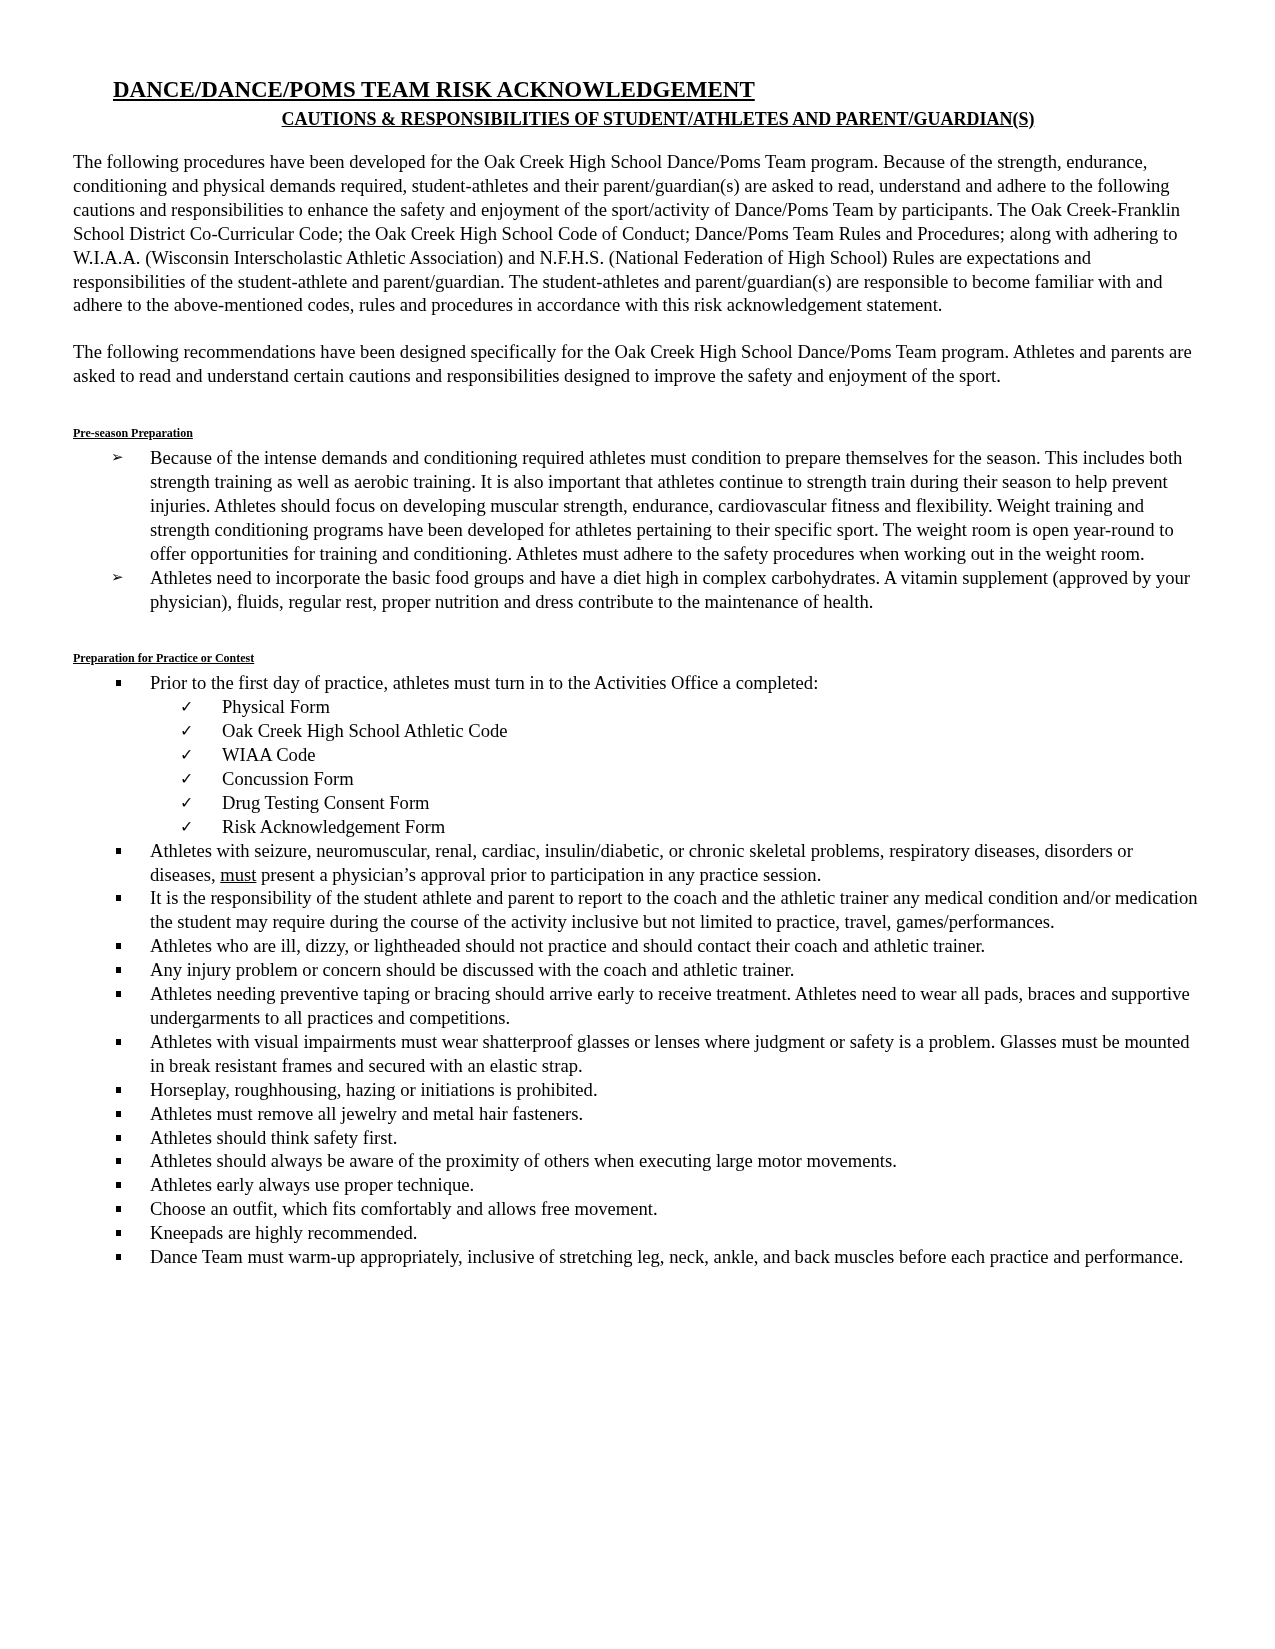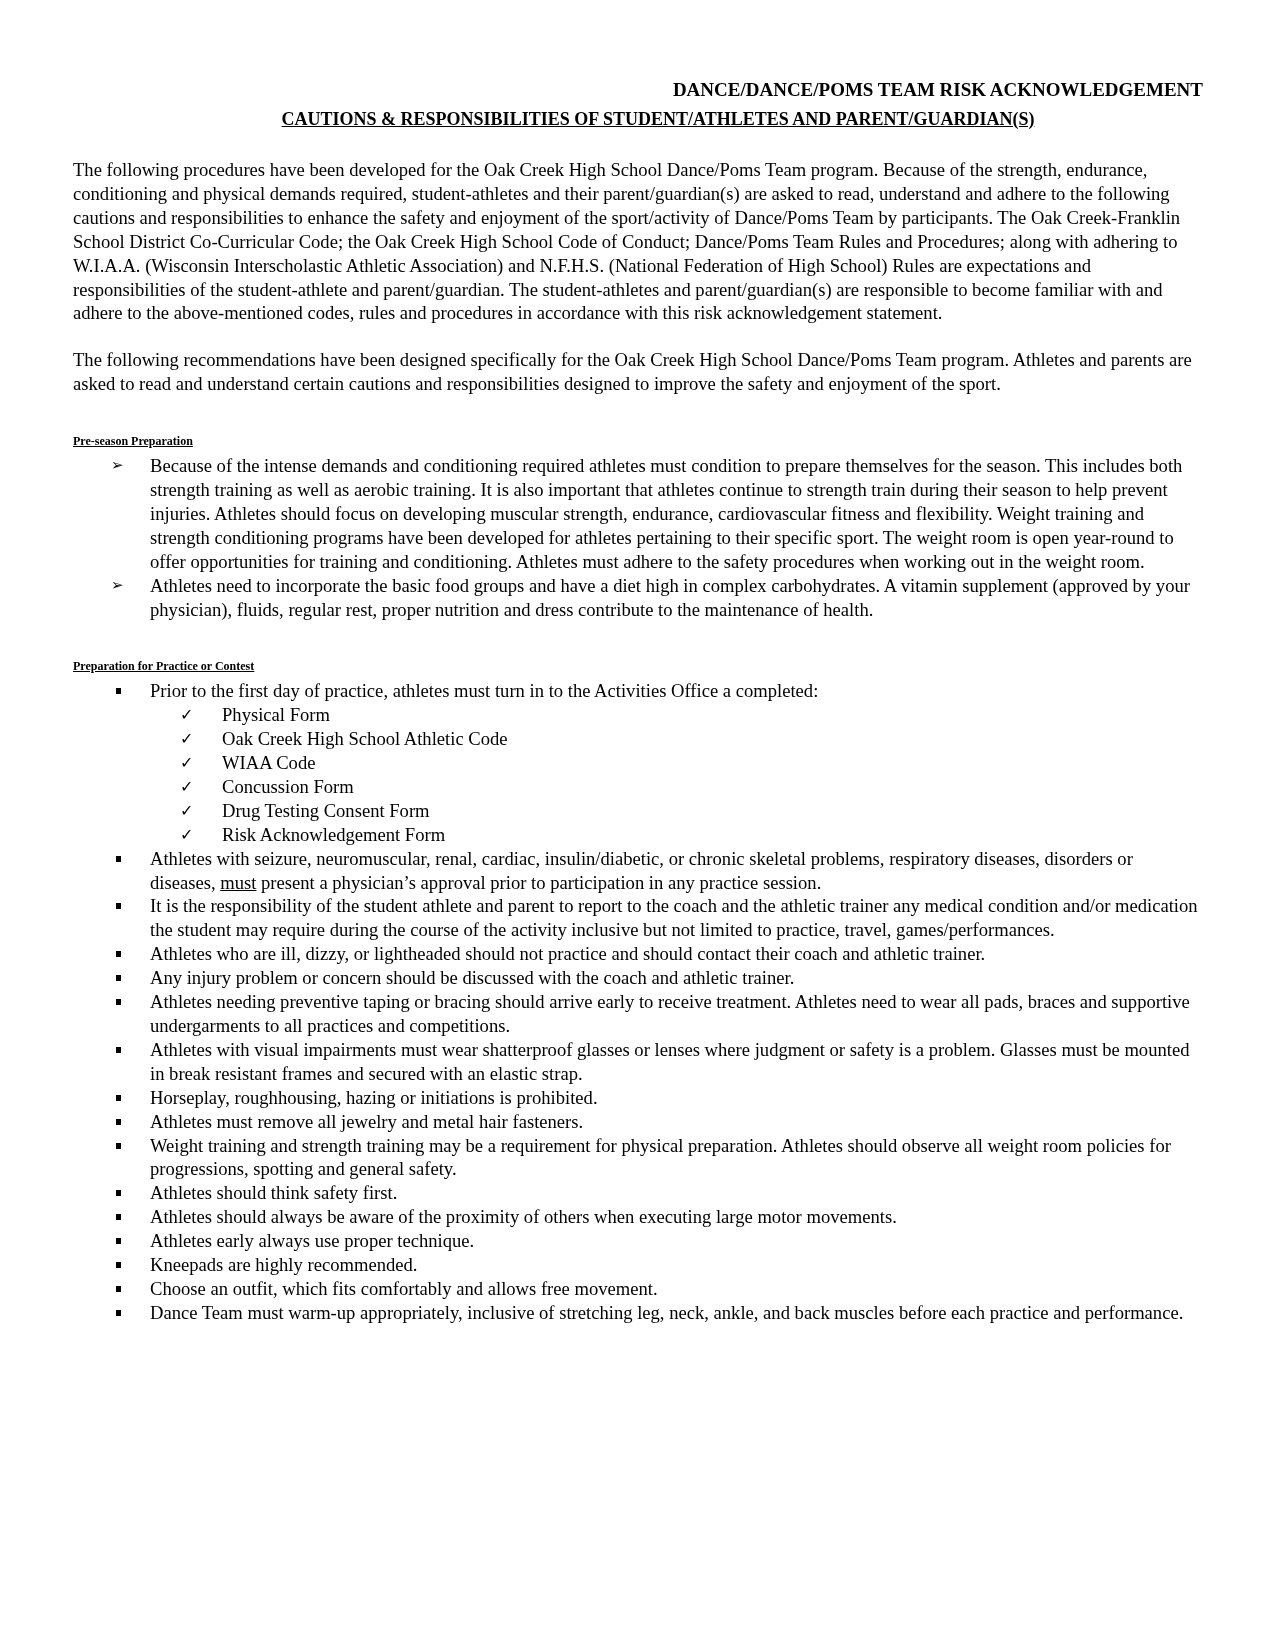--- a/index.html
+++ b/index.html
@@ -18,10 +18,11 @@
     width: 1130px;
   }
   .title {
-    text-align: right;
+    text-align: left;
     font-weight: bold;
-    font-size: 19px;
+    font-size: 23px;
     line-height: 32px;
+    text-decoration: underline;
     margin: 0 0 0 0;
     padding-left: 40px;
   }

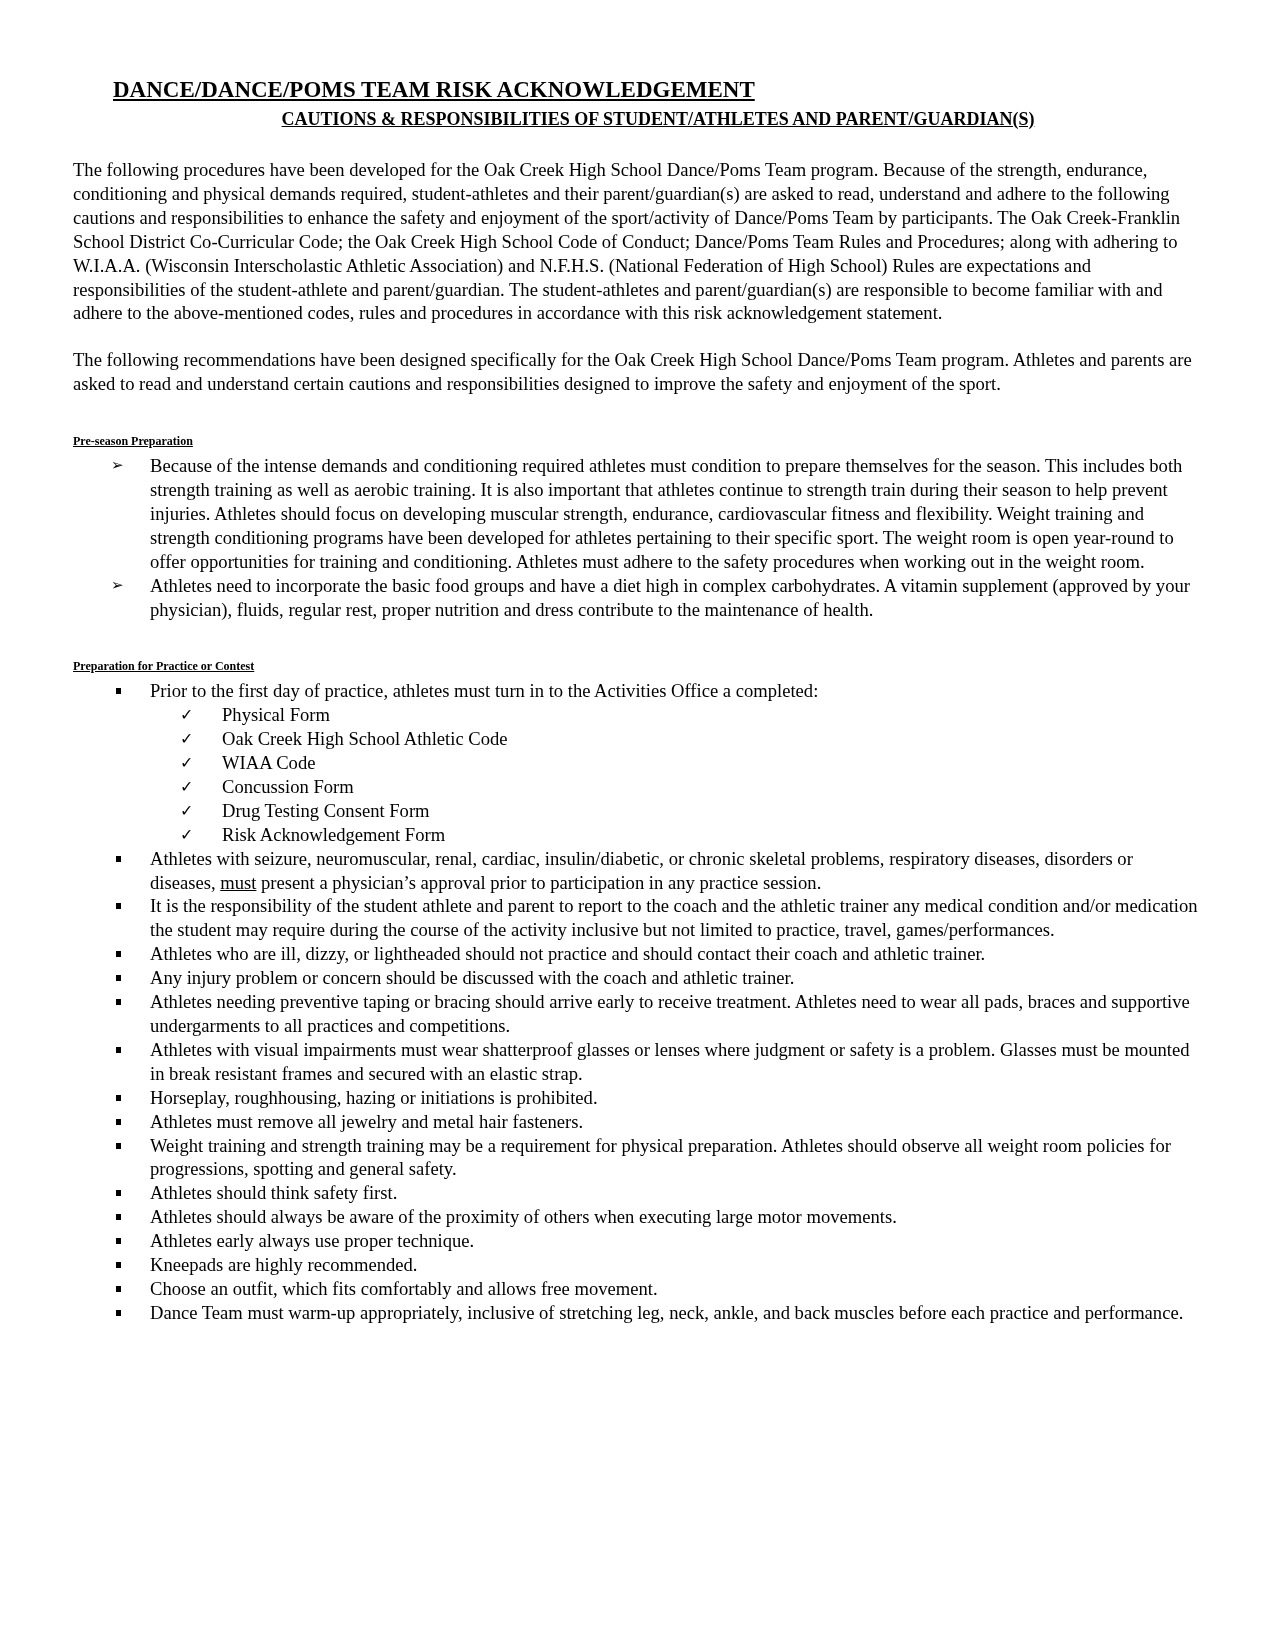--- a/index.html
+++ b/index.html
@@ -40,7 +40,7 @@
     line-height: 23.9px;
     margin: 0;
   }
-  .p1 { margin-top: 26px; }
+  .p1 { margin-top: 18px; }
   .p2 { margin-top: 23px; }
   .heading {
     font-weight: bold;

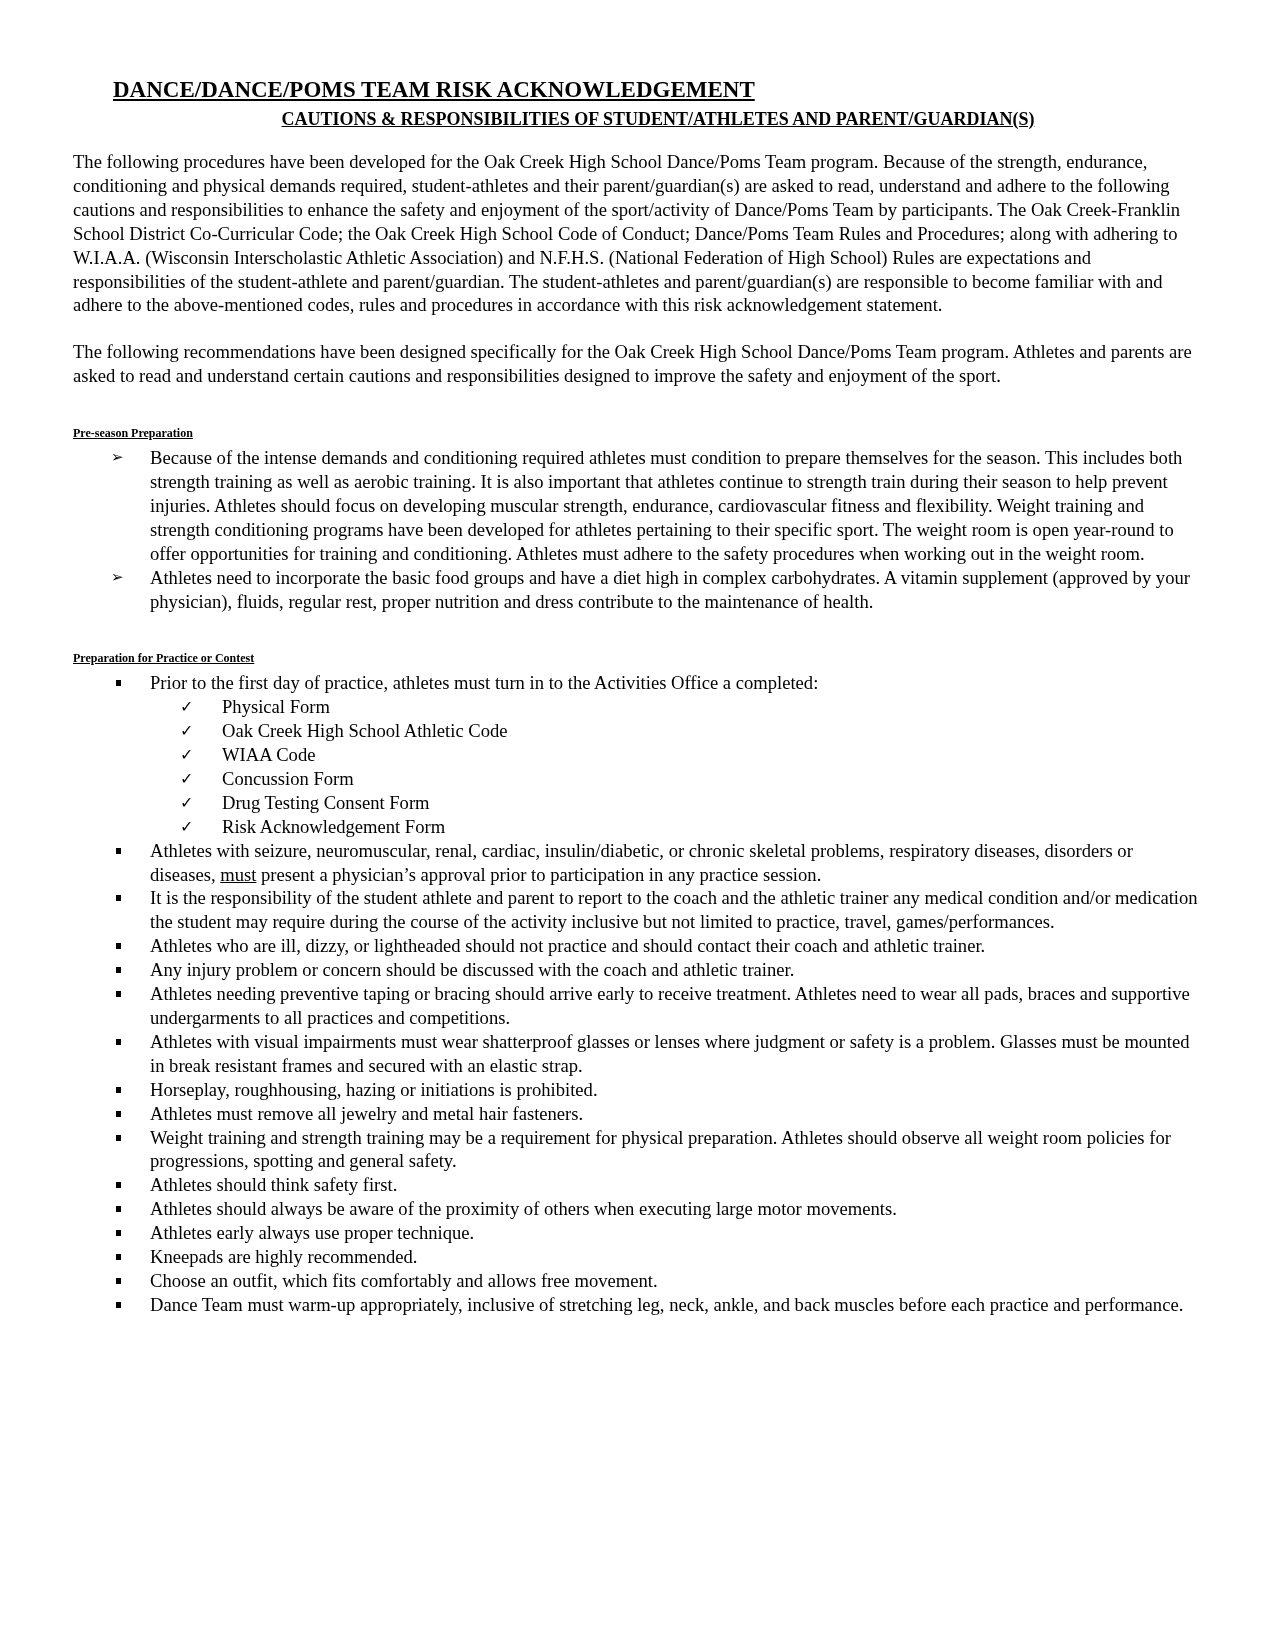--- a/index.html
+++ b/index.html
@@ -137,7 +137,6 @@
       <li><span class="marker square-marker"></span><span>Athletes with visual impairments must wear shatterproof glasses or lenses where judgment or safety is a problem.  Glasses must be mounted in break resistant frames and secured with an elastic strap.</span></li>
       <li><span class="marker square-marker"></span><span>Horseplay, roughhousing, hazing or initiations is prohibited.</span></li>
       <li><span class="marker square-marker"></span><span>Athletes must remove all jewelry and metal hair fasteners.</span></li>
-      <li><span class="marker square-marker"></span><span>Weight training and strength training may be a requirement for physical preparation.  Athletes should observe all weight room policies for progressions, spotting and general safety.</span></li>
       <li><span class="marker square-marker"></span></li>
       <li><span class="marker square-marker"></span><span>Athletes should think safety first.</span></li>
       <li><span class="marker square-marker"></span><span>Athletes should always be aware of the proximity of others when executing large motor movements.</span></li>

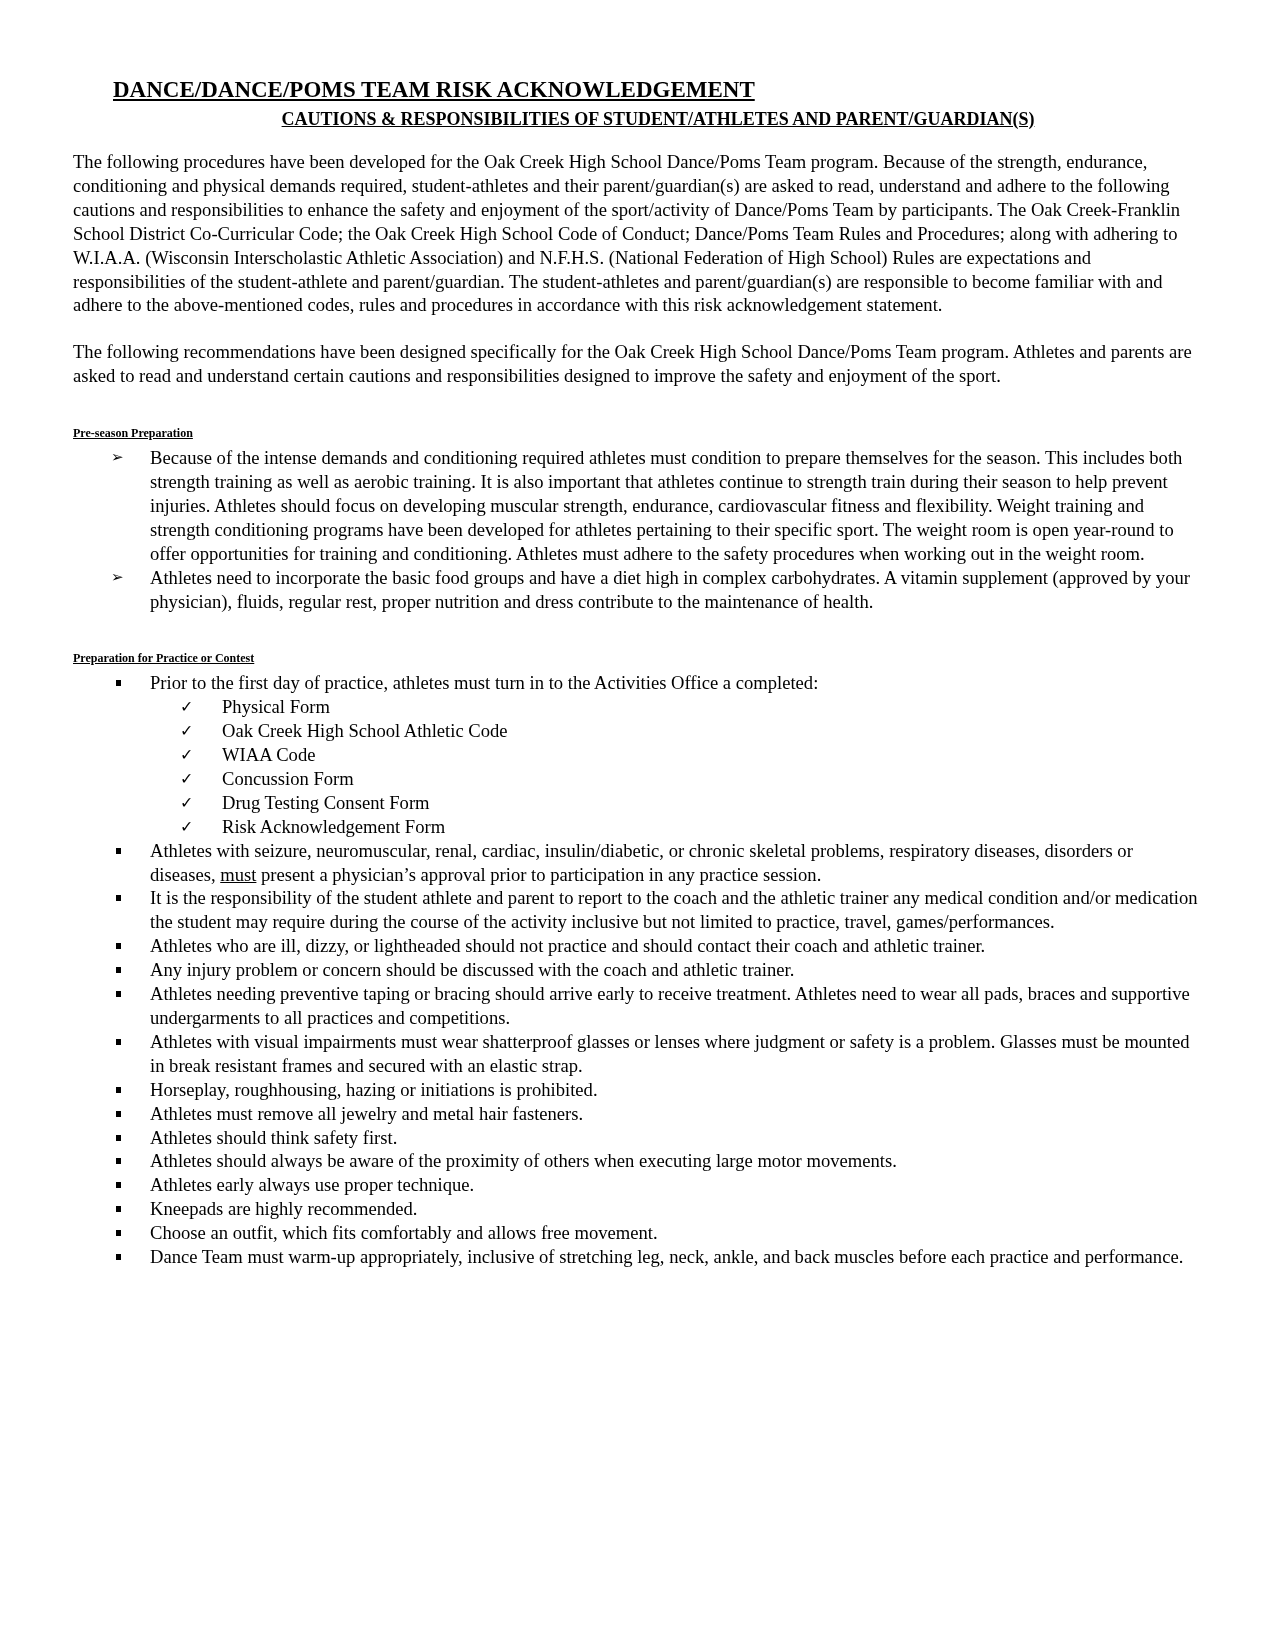--- a/index.html
+++ b/index.html
@@ -141,8 +141,8 @@
       <li><span class="marker square-marker"></span><span>Athletes should think safety first.</span></li>
       <li><span class="marker square-marker"></span><span>Athletes should always be aware of the proximity of others when executing large motor movements.</span></li>
       <li><span class="marker square-marker"></span><span>Athletes early always use proper technique.</span></li>
+      <li><span class="marker square-marker"></span><span>Choose an outfit, which fits comfortably and allows free movement.</span></li>
       <li><span class="marker square-marker"></span><span>Kneepads are highly recommended.</span></li>
-      <li><span class="marker square-marker"></span><span>Choose an outfit, which fits comfortably and allows free movement.</span></li>
       <li><span class="marker square-marker"></span><span>Dance Team must warm-up appropriately, inclusive of stretching leg, neck, ankle, and back muscles before each practice and performance.</span></li>
     </ul>
   </section>

